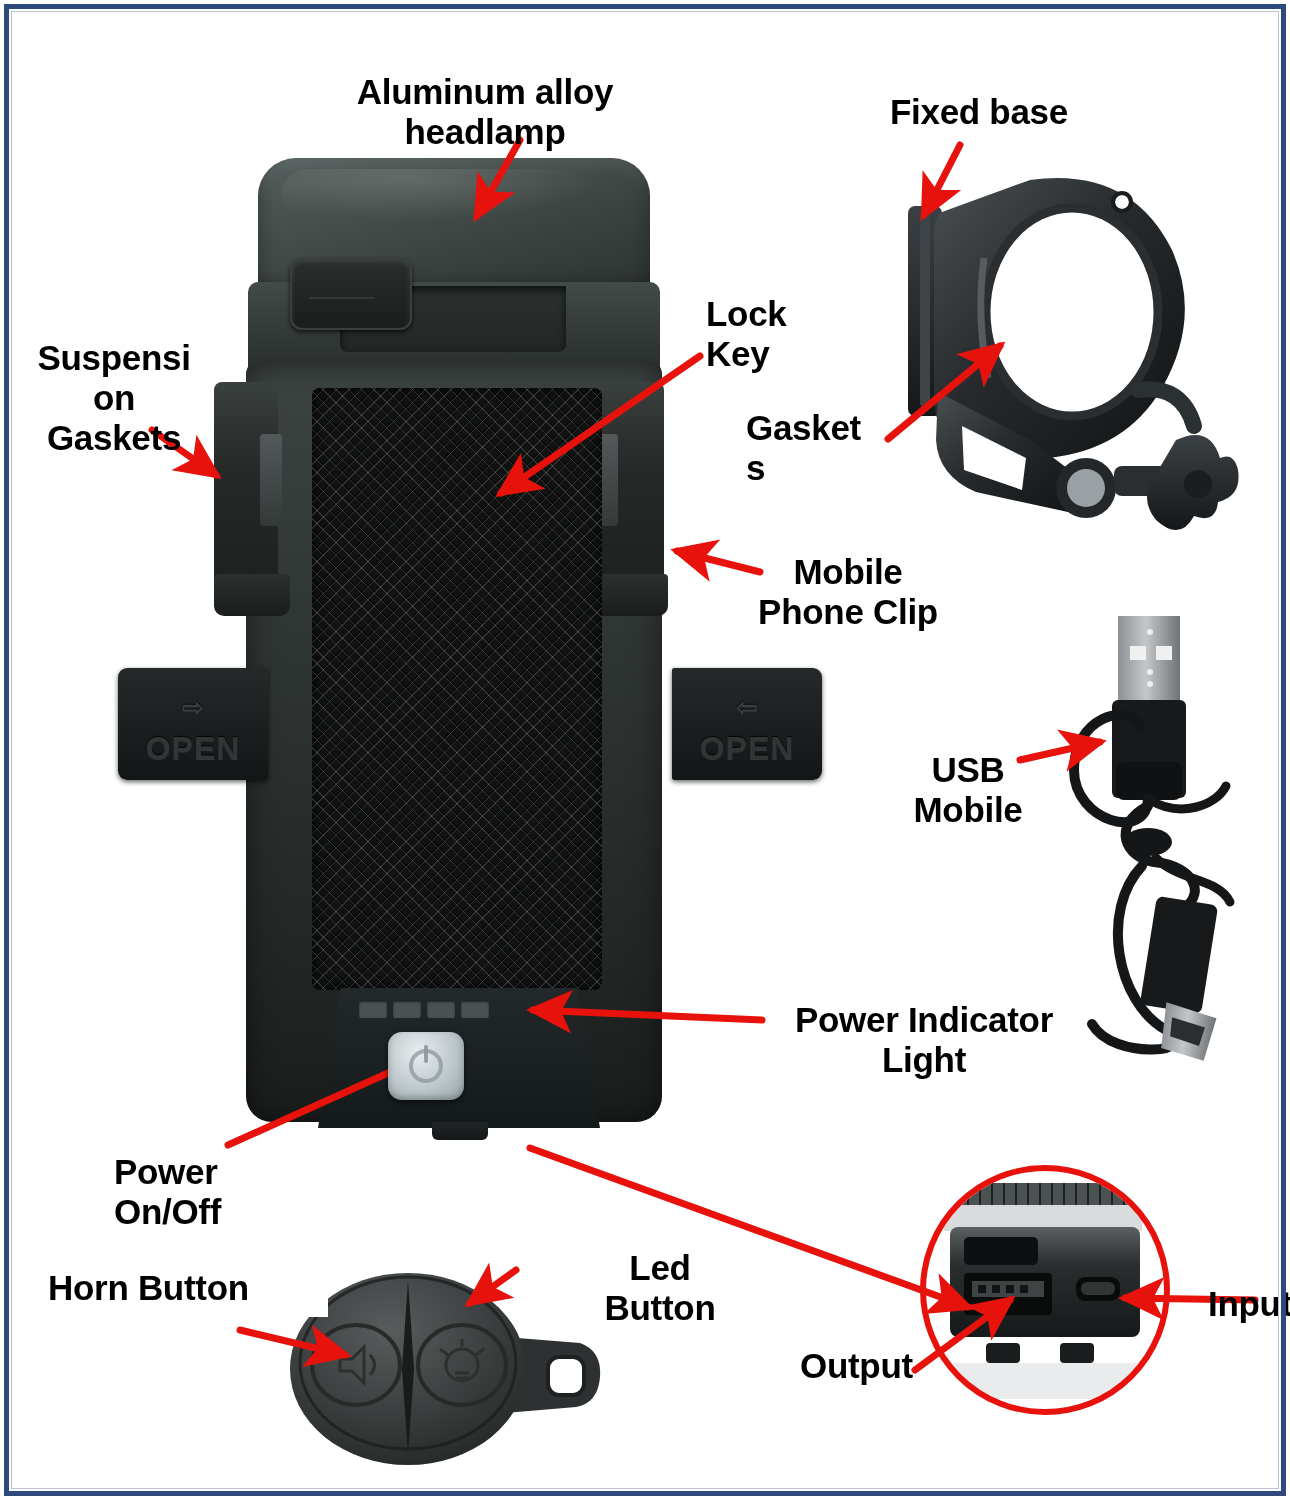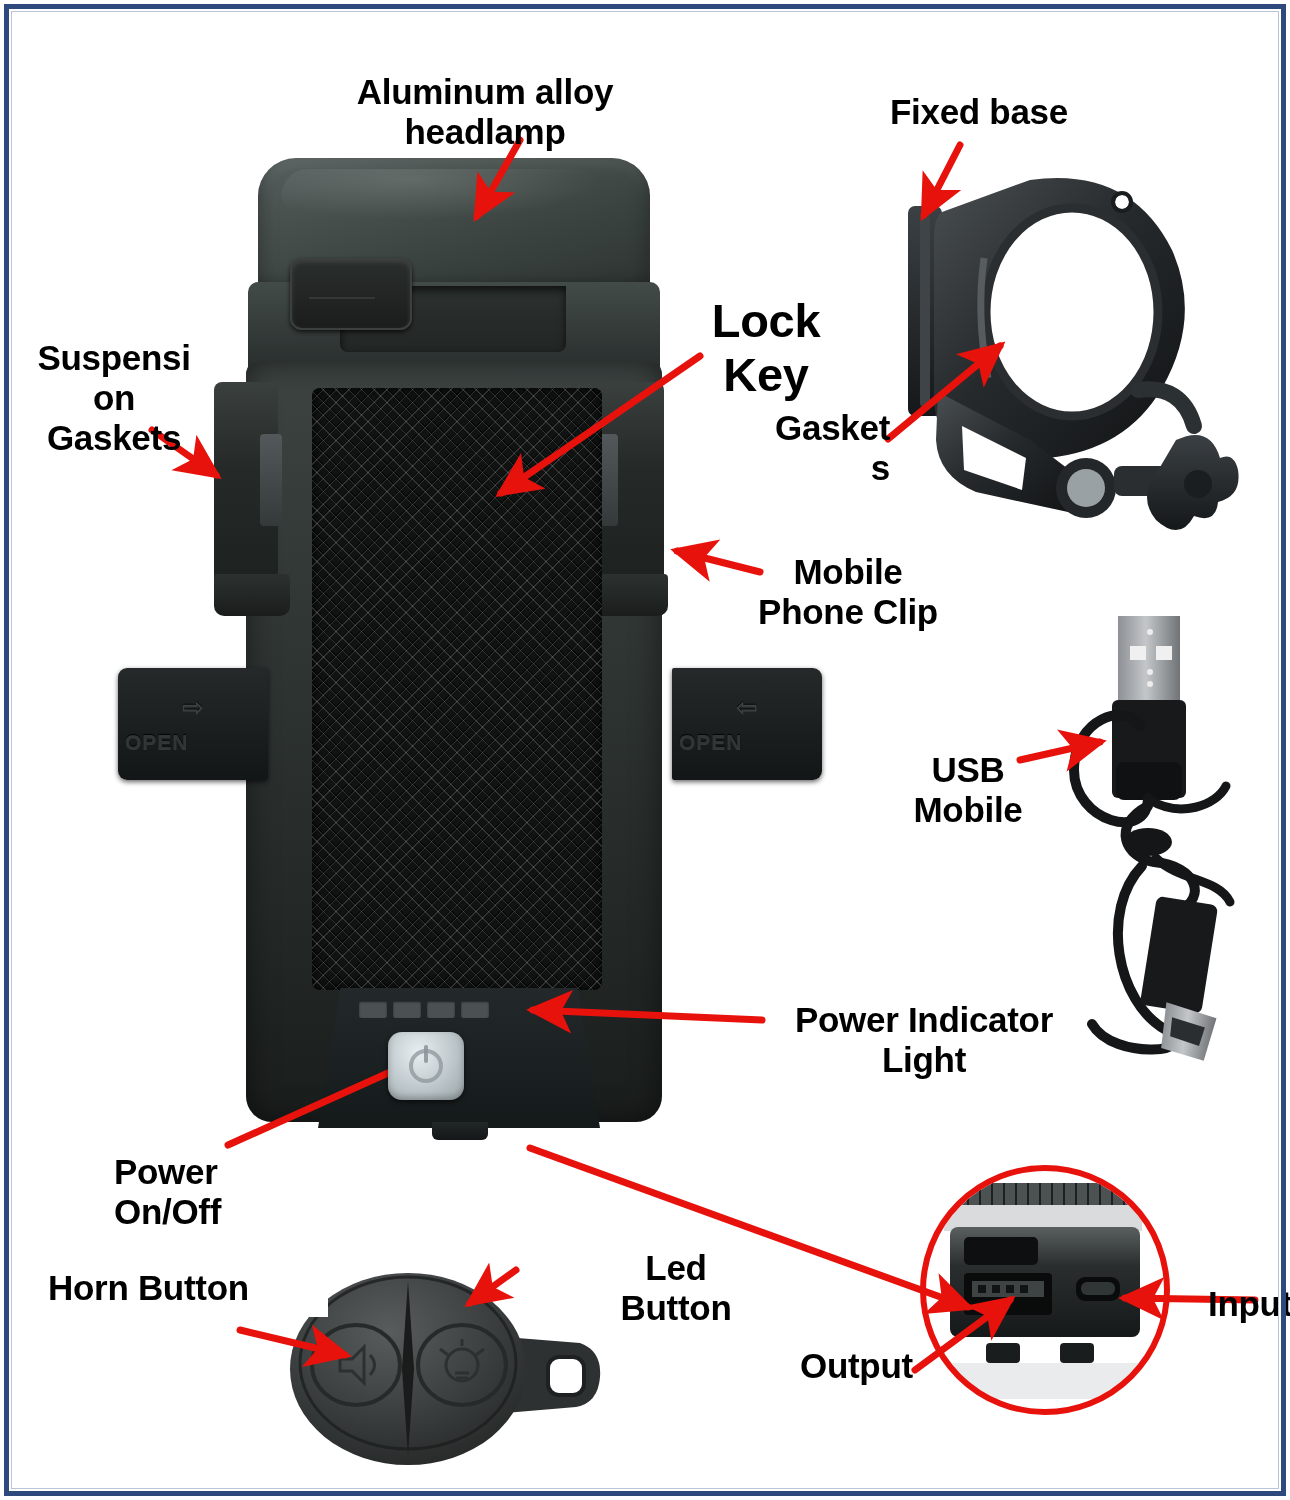--- a/index.html
+++ b/index.html
@@ -437,7 +437,7 @@
 
   <div class="lbl" style="left:874px;top:92px;width:210px;text-align:center;font-size:35px;">Fixed base</div>
 
-  <div class="lbl" style="left:706px;top:294px;width:120px;text-align:center;font-size:47px;">Lock
+  <div class="lbl" style="left:706px;top:294px;width:120px;font-size:35px;">Lock
 Key</div>
 
   <div class="lbl" style="left:746px;top:408px;width:144px;text-align:right;font-size:35px;">Gasket

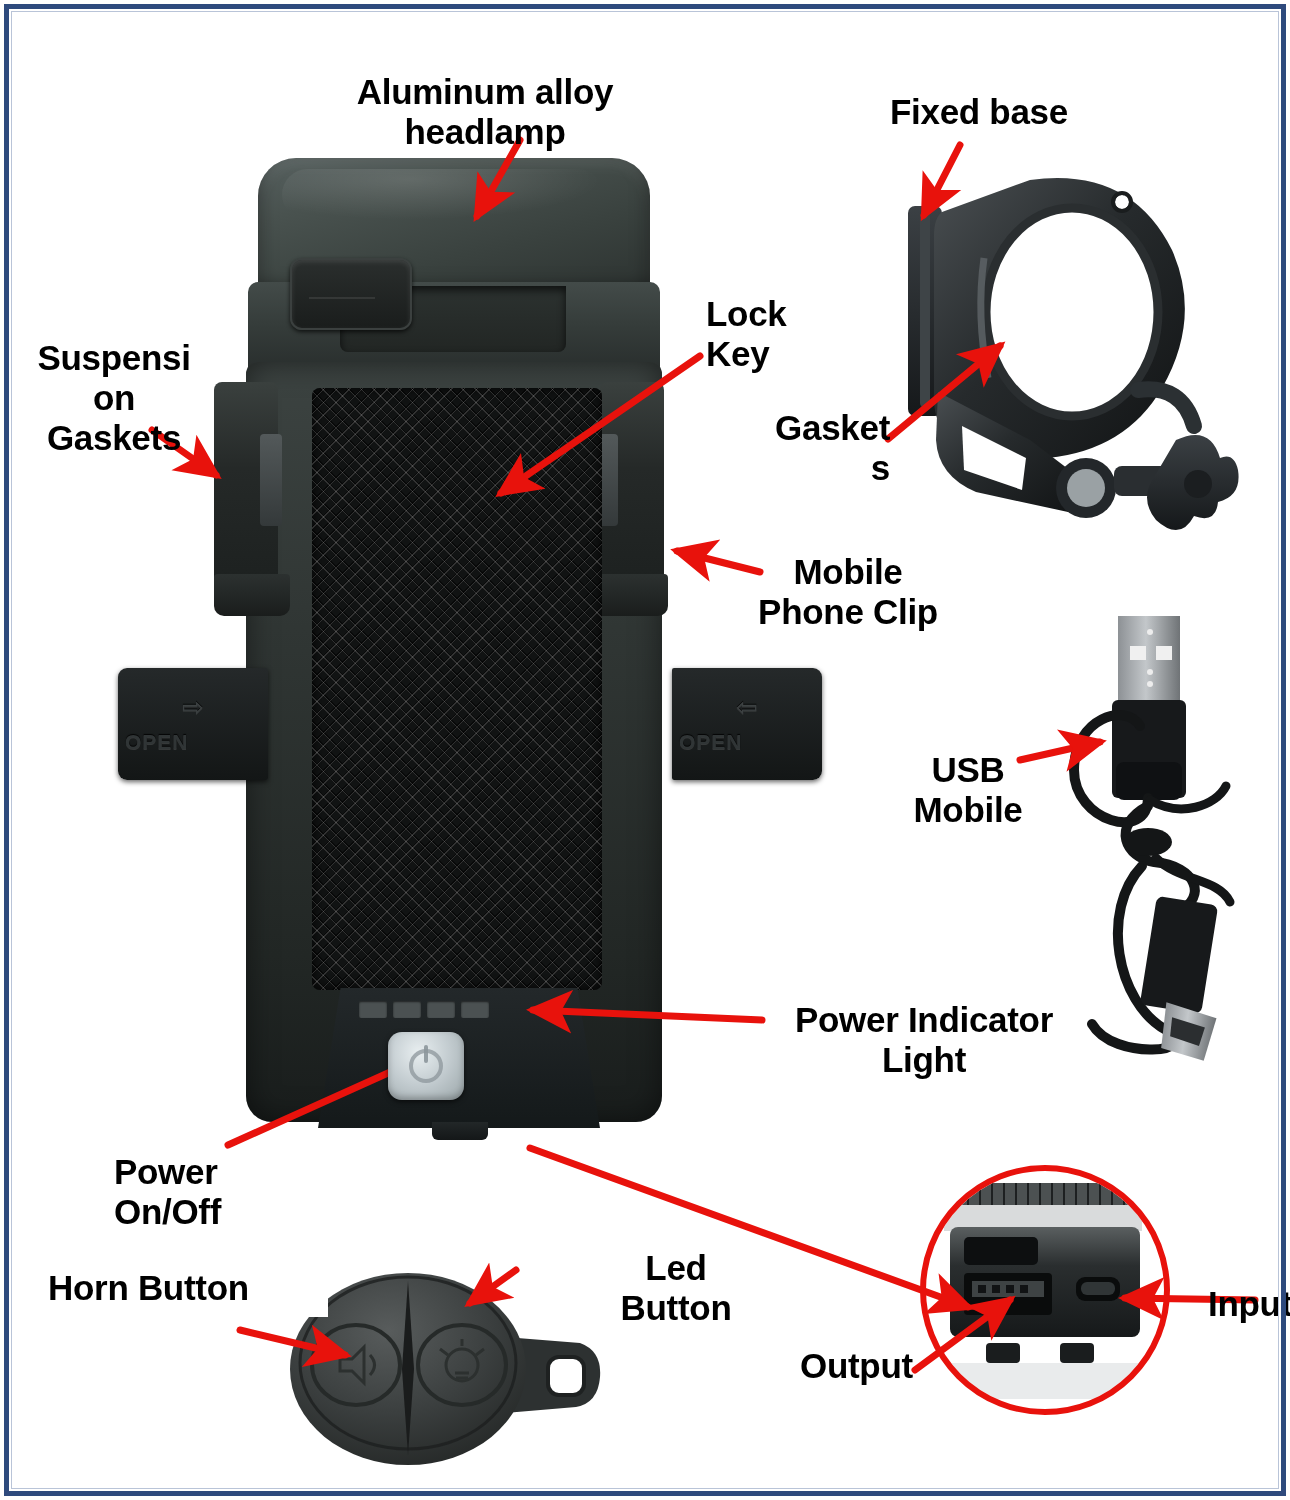--- a/index.html
+++ b/index.html
@@ -440,7 +440,7 @@
   <div class="lbl" style="left:706px;top:294px;width:120px;font-size:35px;">Lock
 Key</div>
 
-  <div class="lbl" style="left:746px;top:408px;width:144px;text-align:right;font-size:35px;">Gasket
+  <div class="lbl" style="left:746px;top:408px;width:144px;text-align:left;font-size:35px;">Gasket
 s</div>
 
   <div class="lbl" style="left:732px;top:552px;width:232px;text-align:center;font-size:35px;">Mobile

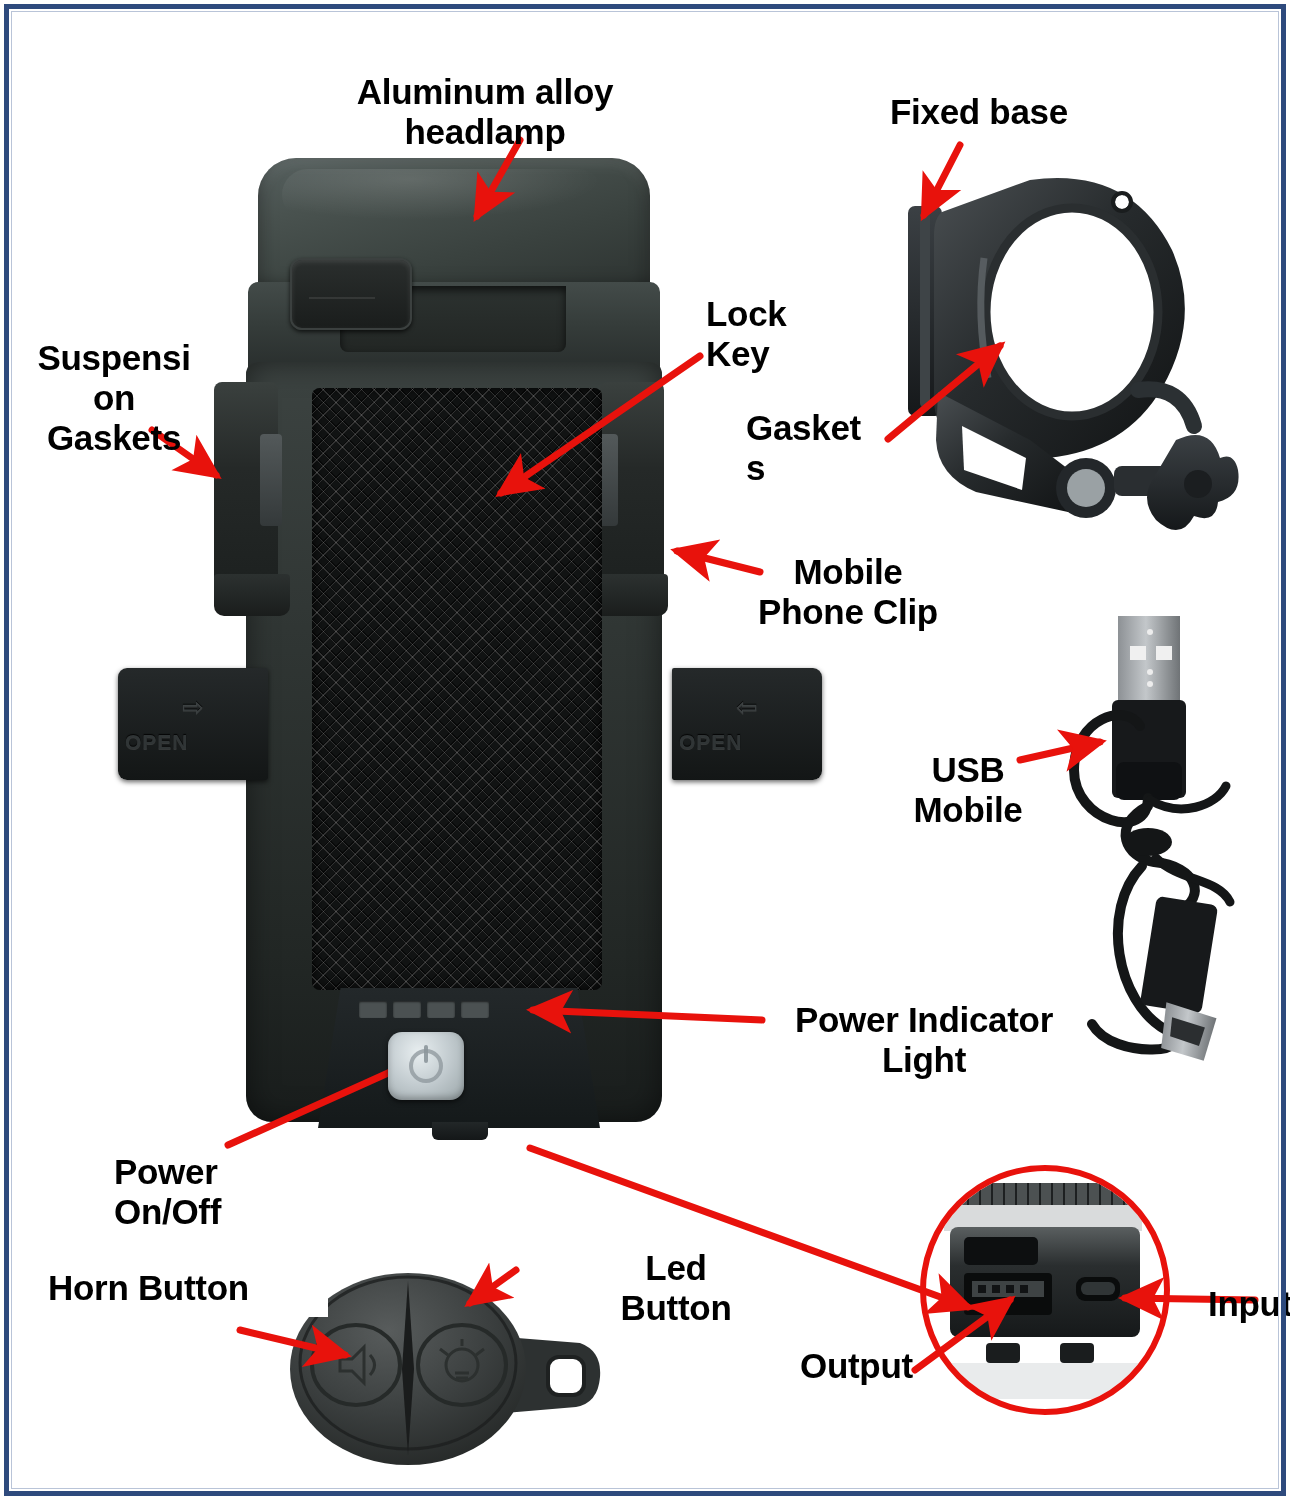--- a/index.html
+++ b/index.html
@@ -138,12 +138,11 @@
     text-shadow:0 1px 0 rgba(255,255,255,.10),0 -1px 0 rgba(0,0,0,.8);
   }
   .opentab .emb-text{
-    position:absolute;top:62px;width:100%;
-    font-size:21px;font-weight:bold;letter-spacing:1px;
+    position:absolute;top:62px;width:100%;text-align:center;
+    font-size:32px;font-weight:bold;letter-spacing:1px;
     color:#303536;
     text-shadow:0 1px 0 rgba(255,255,255,.13),0 -1px 1px rgba(0,0,0,.85);
     font-family:"Liberation Sans",sans-serif;
-    padding-left:7px;
   }
 
   

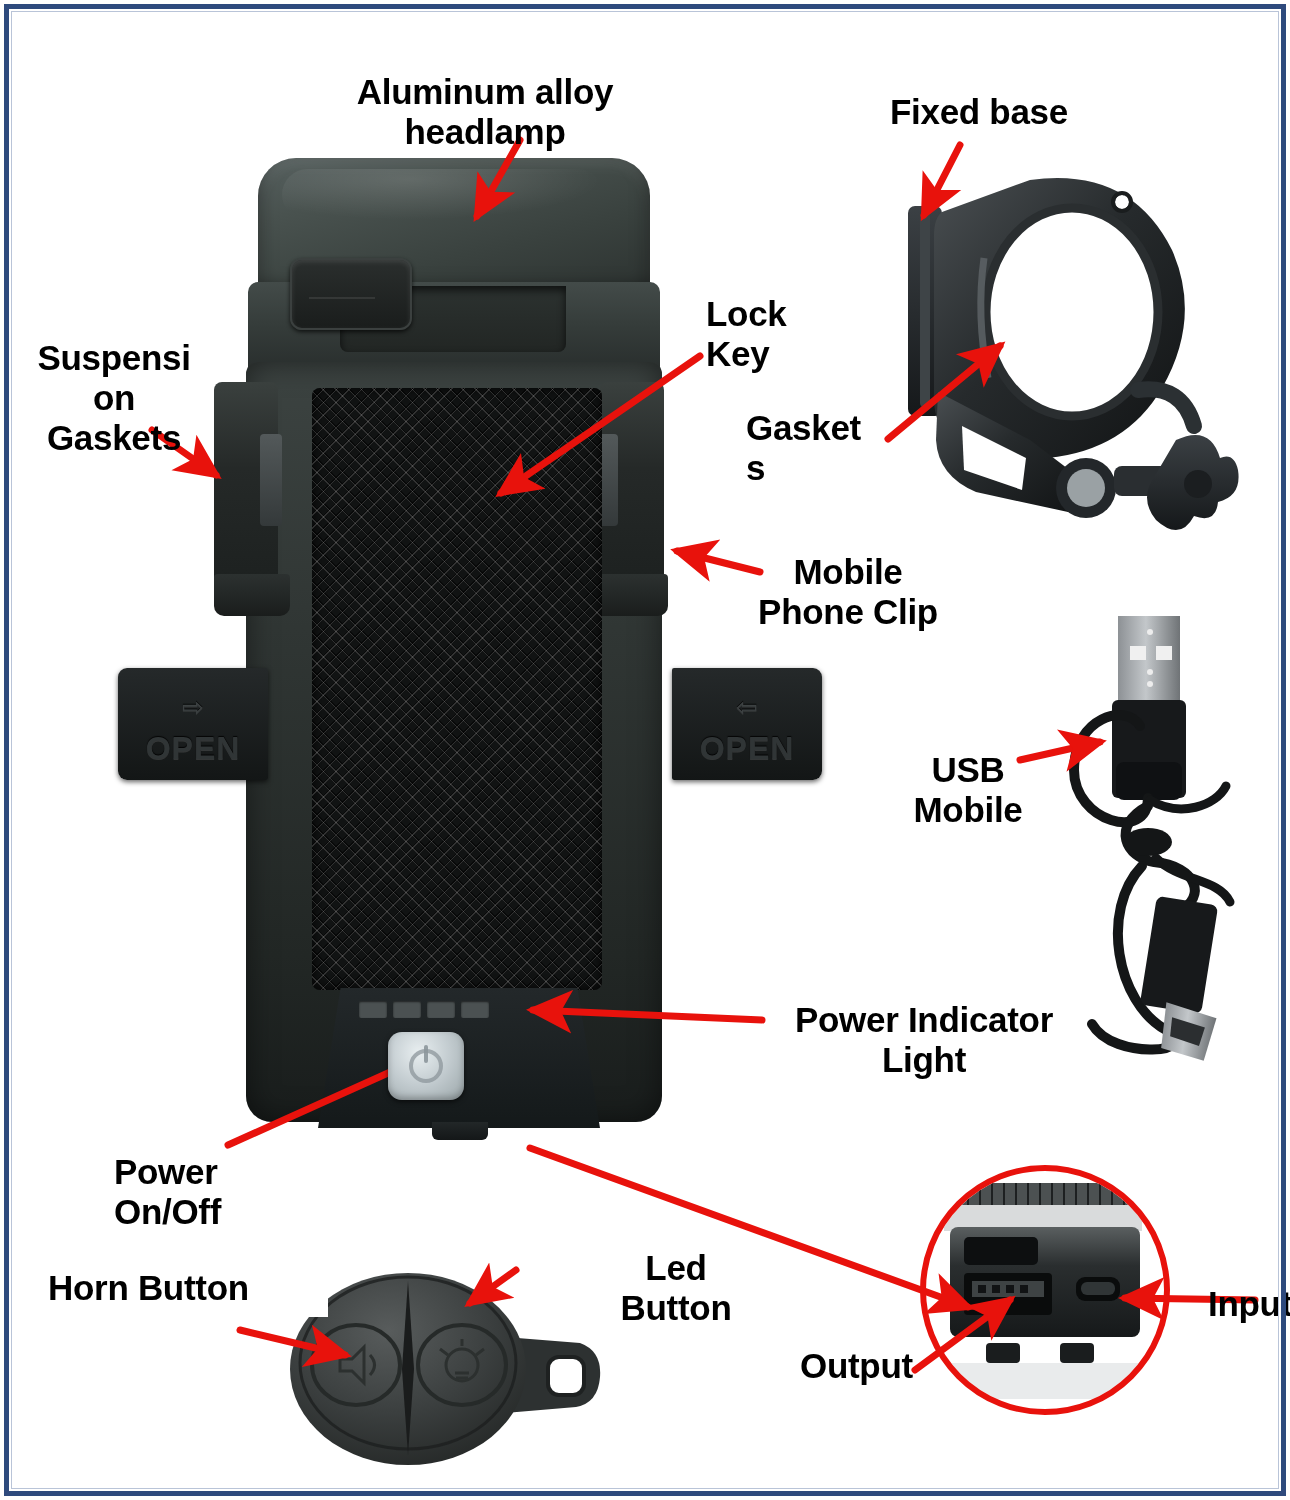--- a/index.html
+++ b/index.html
@@ -460,7 +460,7 @@
 
   <div class="lbl" style="left:48px;top:1268px;width:240px;text-align:left;font-size:35px;">Horn Button</div>
 
-  <div class="lbl" style="left:608px;top:1248px;width:136px;text-align:center;font-size:35px;">Led
+  <div class="lbl" style="left:592px;top:1248px;width:136px;text-align:center;font-size:35px;">Led
 Button</div>
 
   <div class="lbl" style="left:800px;top:1346px;width:130px;text-align:left;font-size:35px;">Output</div>

